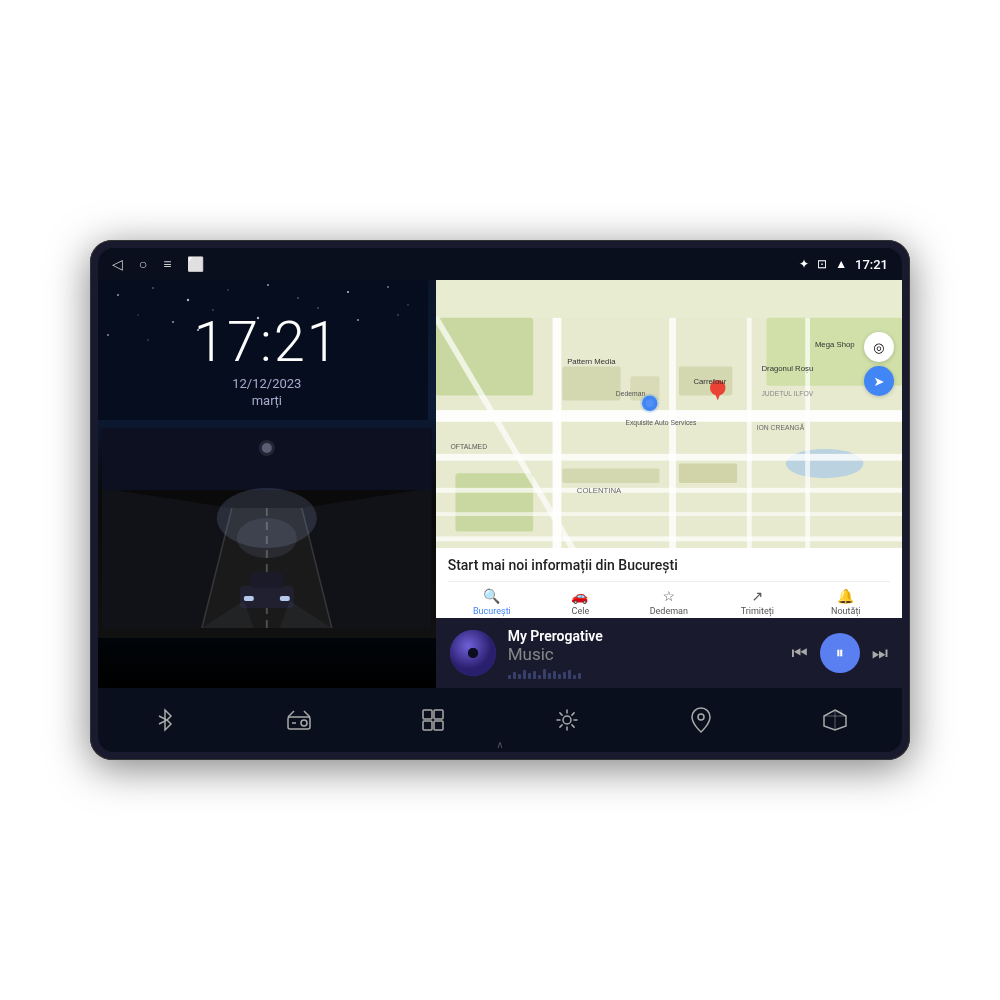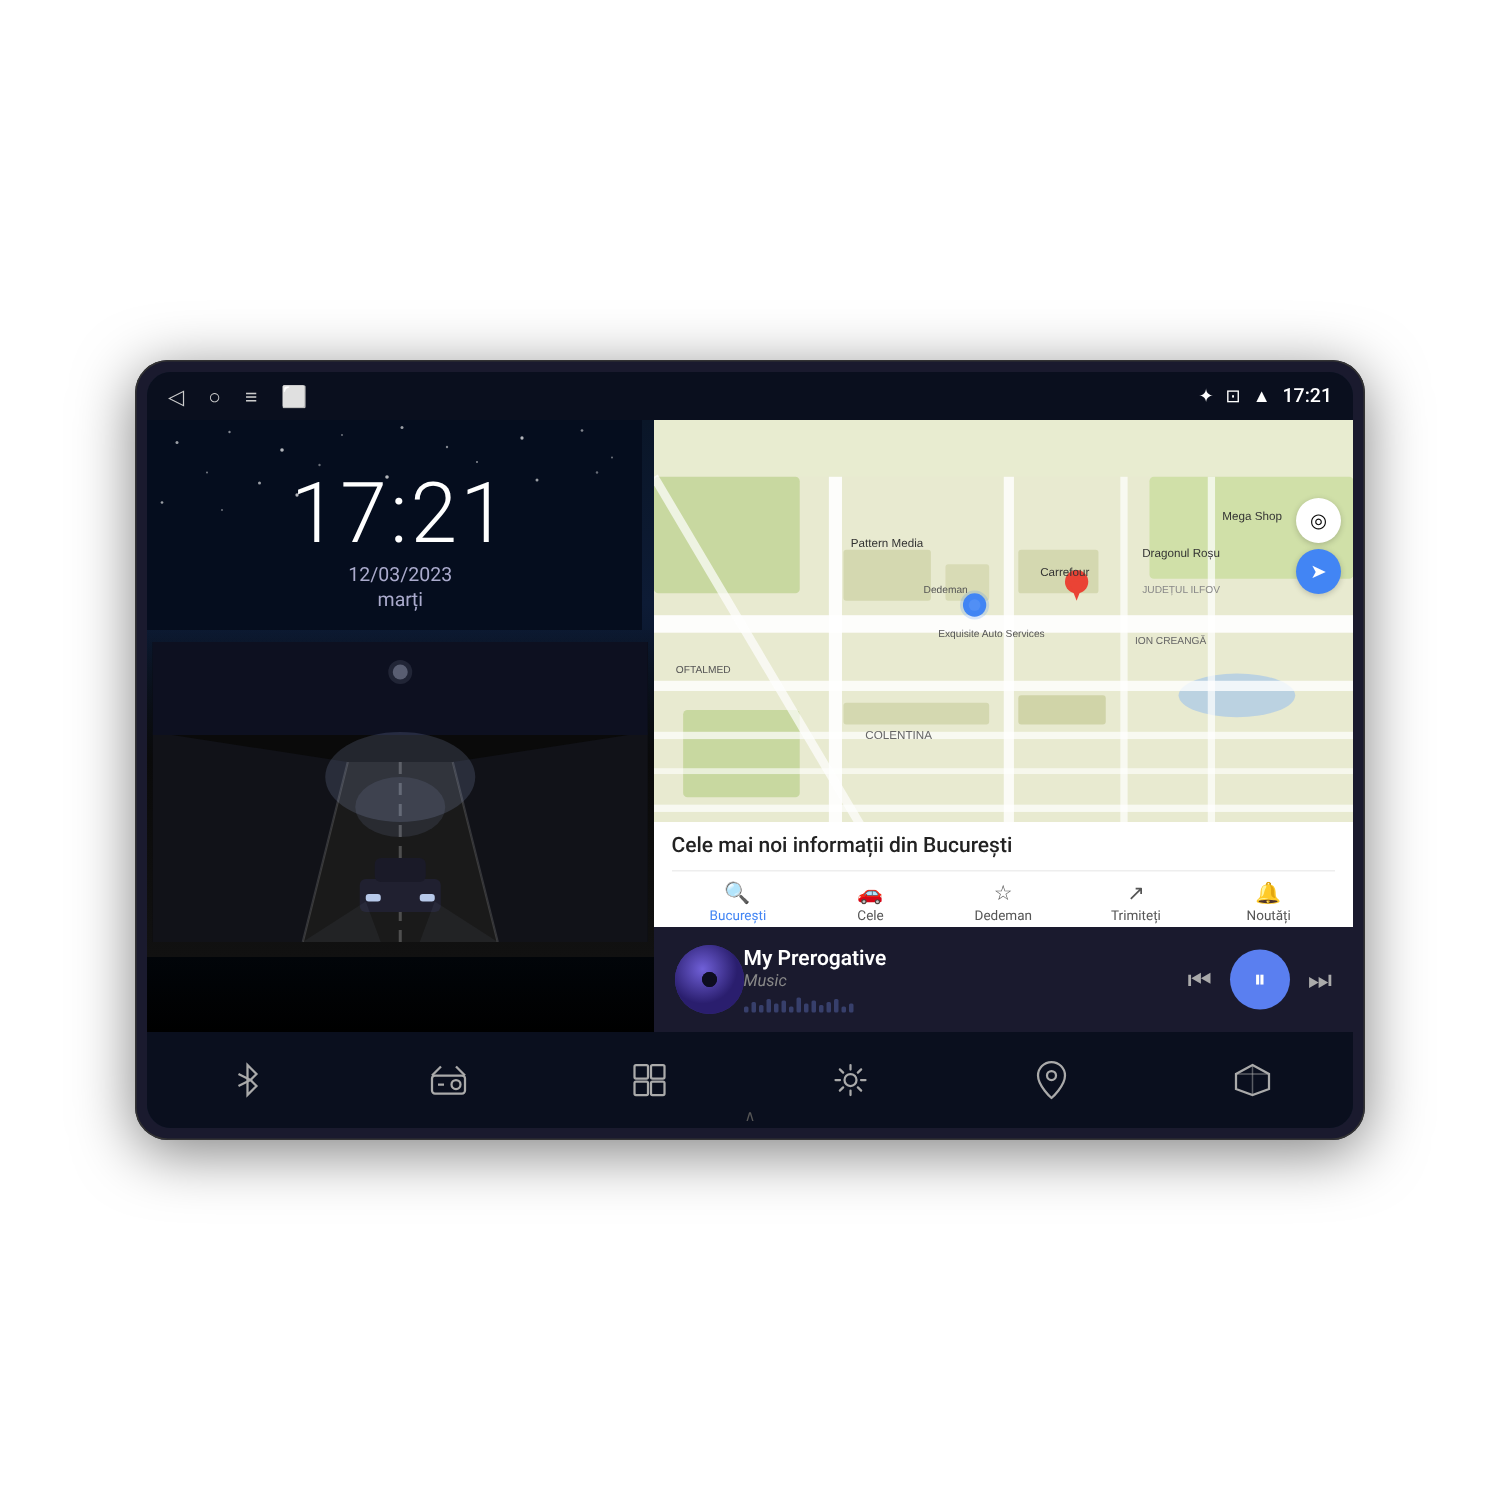--- a/index.html
+++ b/index.html
@@ -413,7 +413,7 @@
 
         <div style="position:relative;z-index:2;text-align:center;margin-top:10px;">
           <div class="clock-time">17:21</div>
-          <div class="clock-date">12/03/2023</div>
+          <div class="clock-date">12/12/2023</div>
           <div class="clock-day">marți</div>
         </div>
 

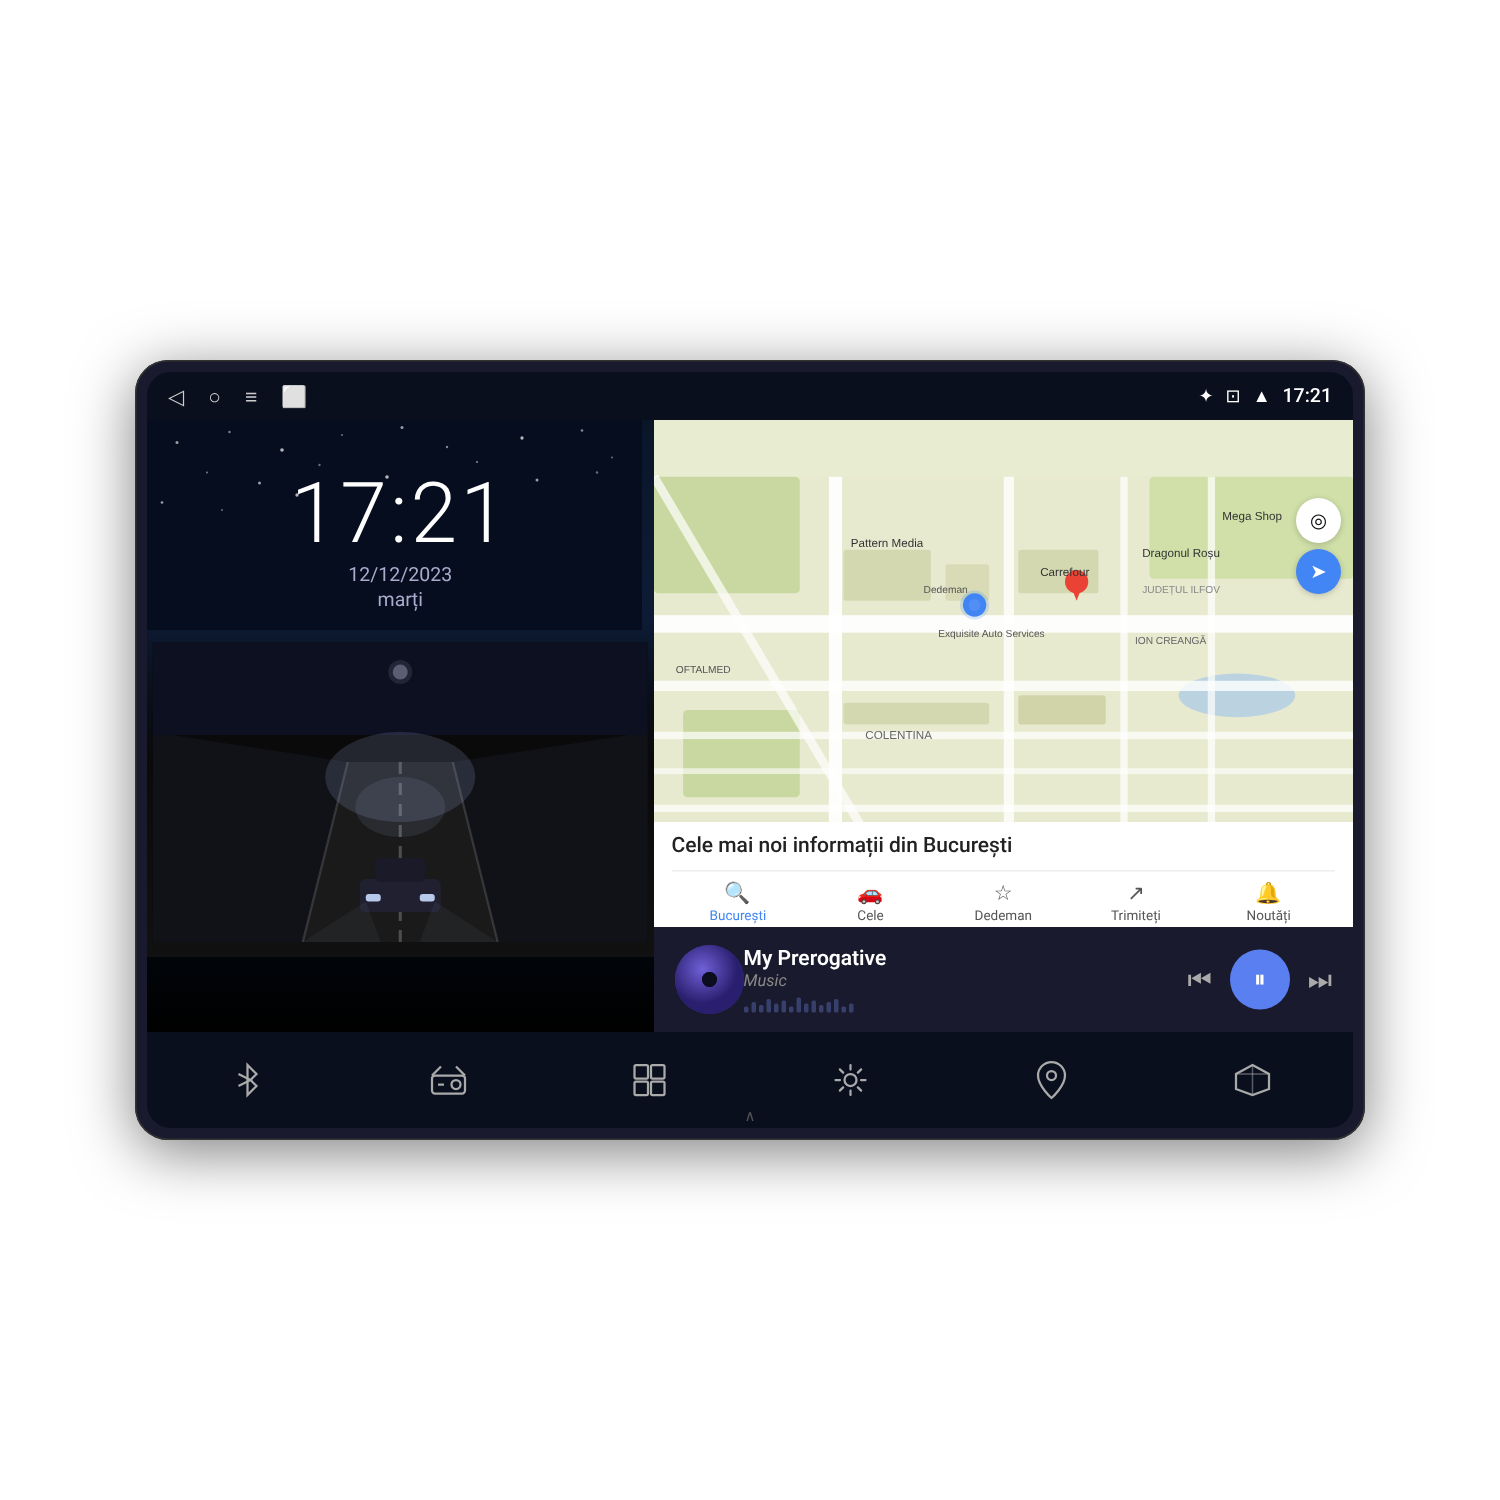--- a/index.html
+++ b/index.html
@@ -522,7 +522,7 @@
 
             
             <div class="map-info-banner">
-              <div class="map-info-title">Cele mai noi informații din București</div>
+              <div class="map-info-title">Start mai noi informații din București</div>
               <div class="map-nav-tabs">
                 <div class="map-nav-tab active">
                   <span class="tab-icon">🔍</span>

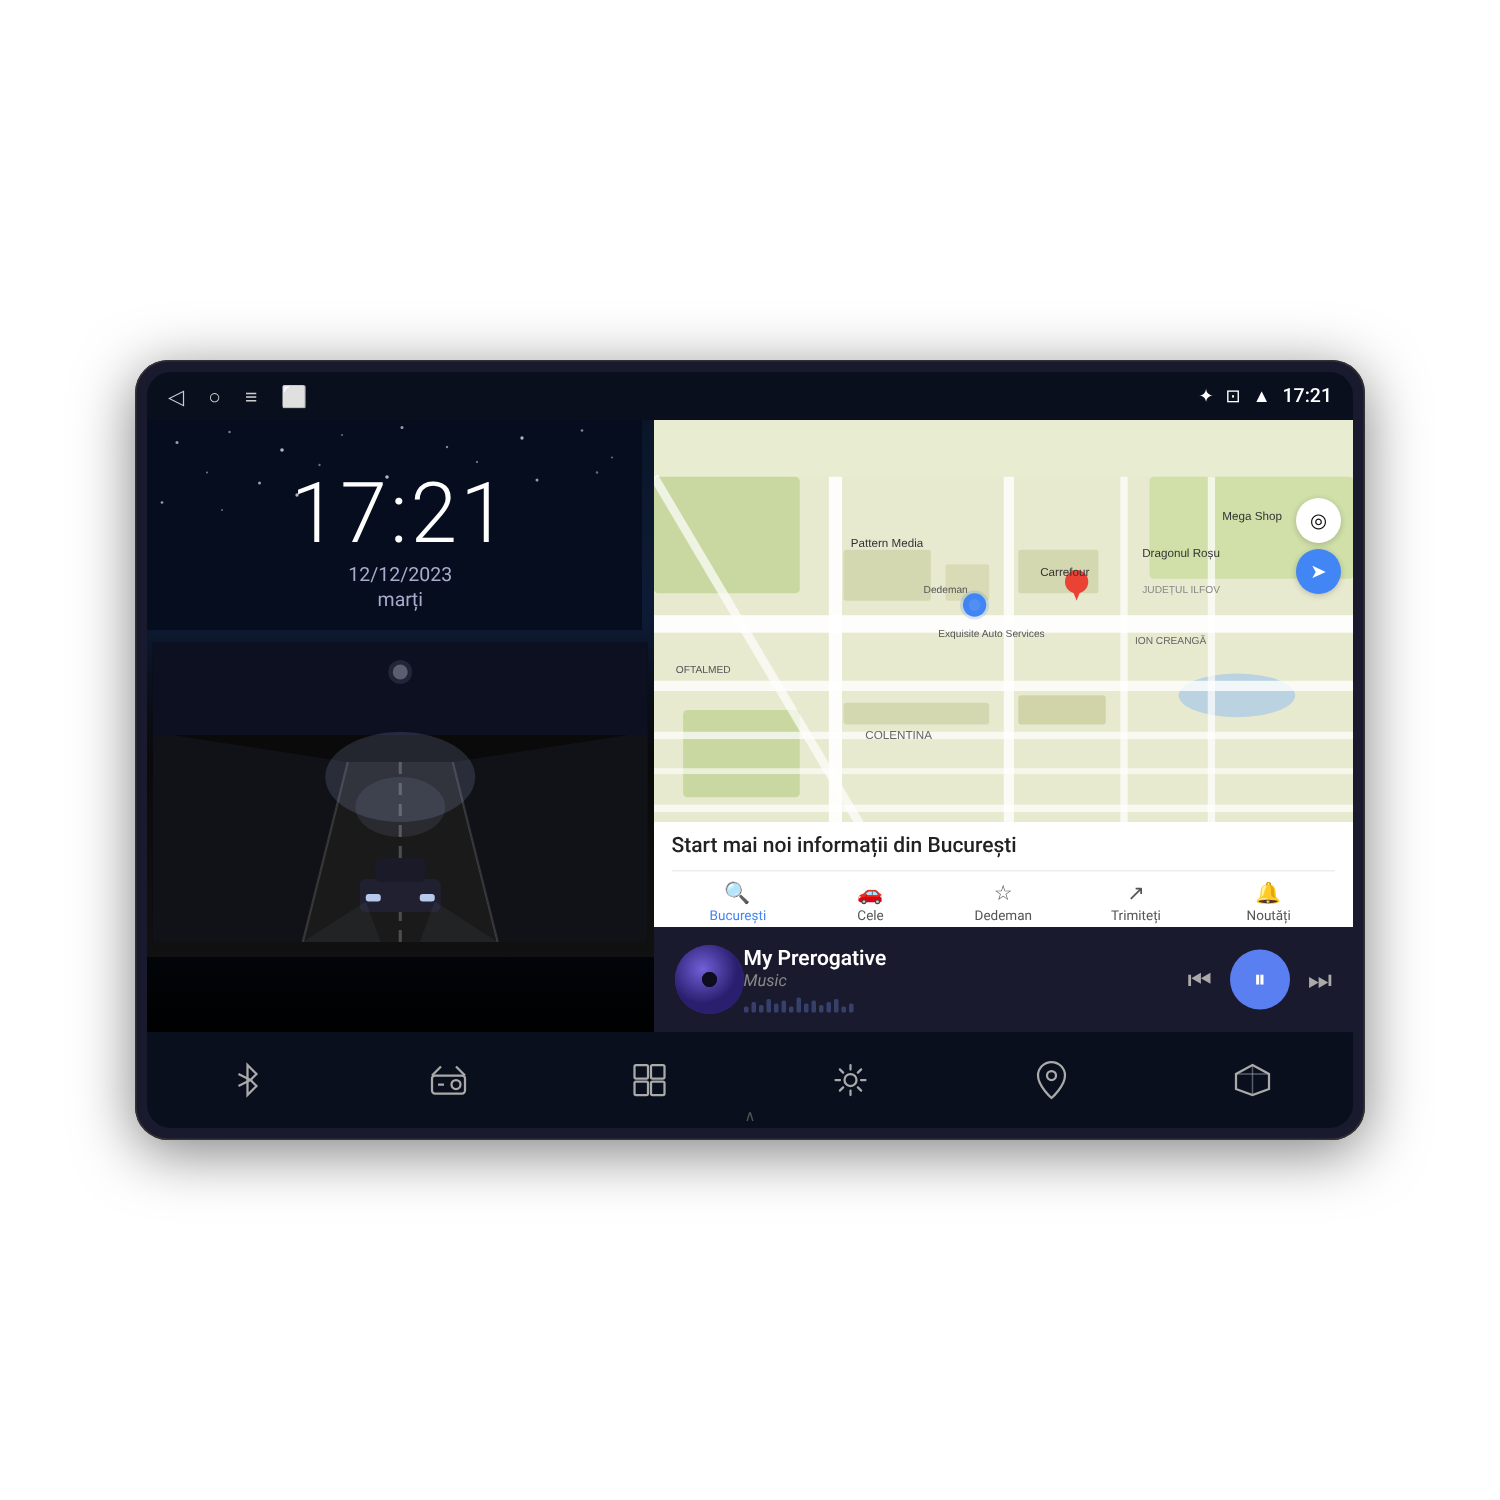--- a/index.html
+++ b/index.html
@@ -262,7 +262,7 @@
       display: flex;
       align-items: center;
       padding: 16px 14px;
-      gap: 0;
+      gap: 12px;
       flex-shrink: 0;
     }
 

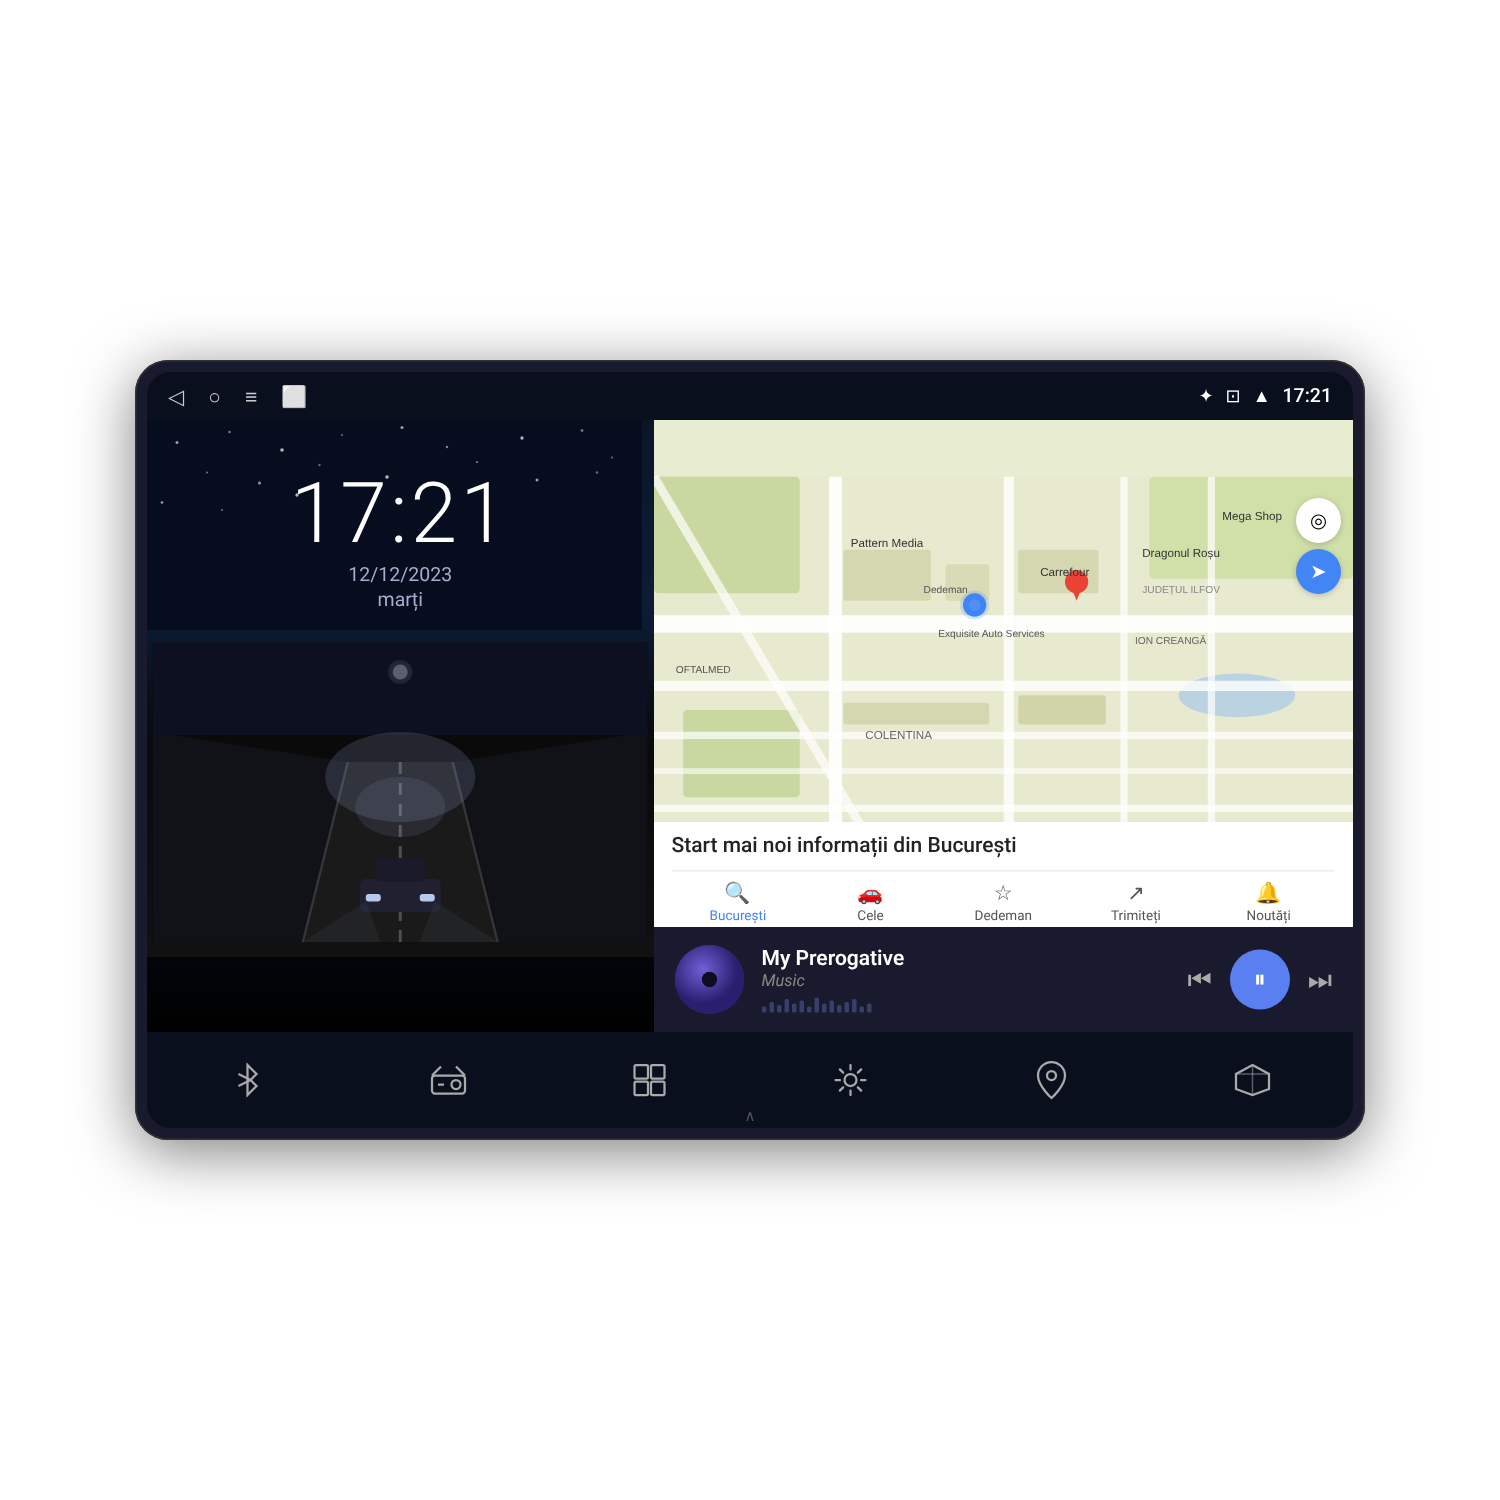--- a/index.html
+++ b/index.html
@@ -304,9 +304,8 @@
     }
 
     .music-subtitle {
-      font-size: 11px;
+      font-size: 17px;
       color: #888;
-      font-style: italic;
     }
 
     .music-controls {

